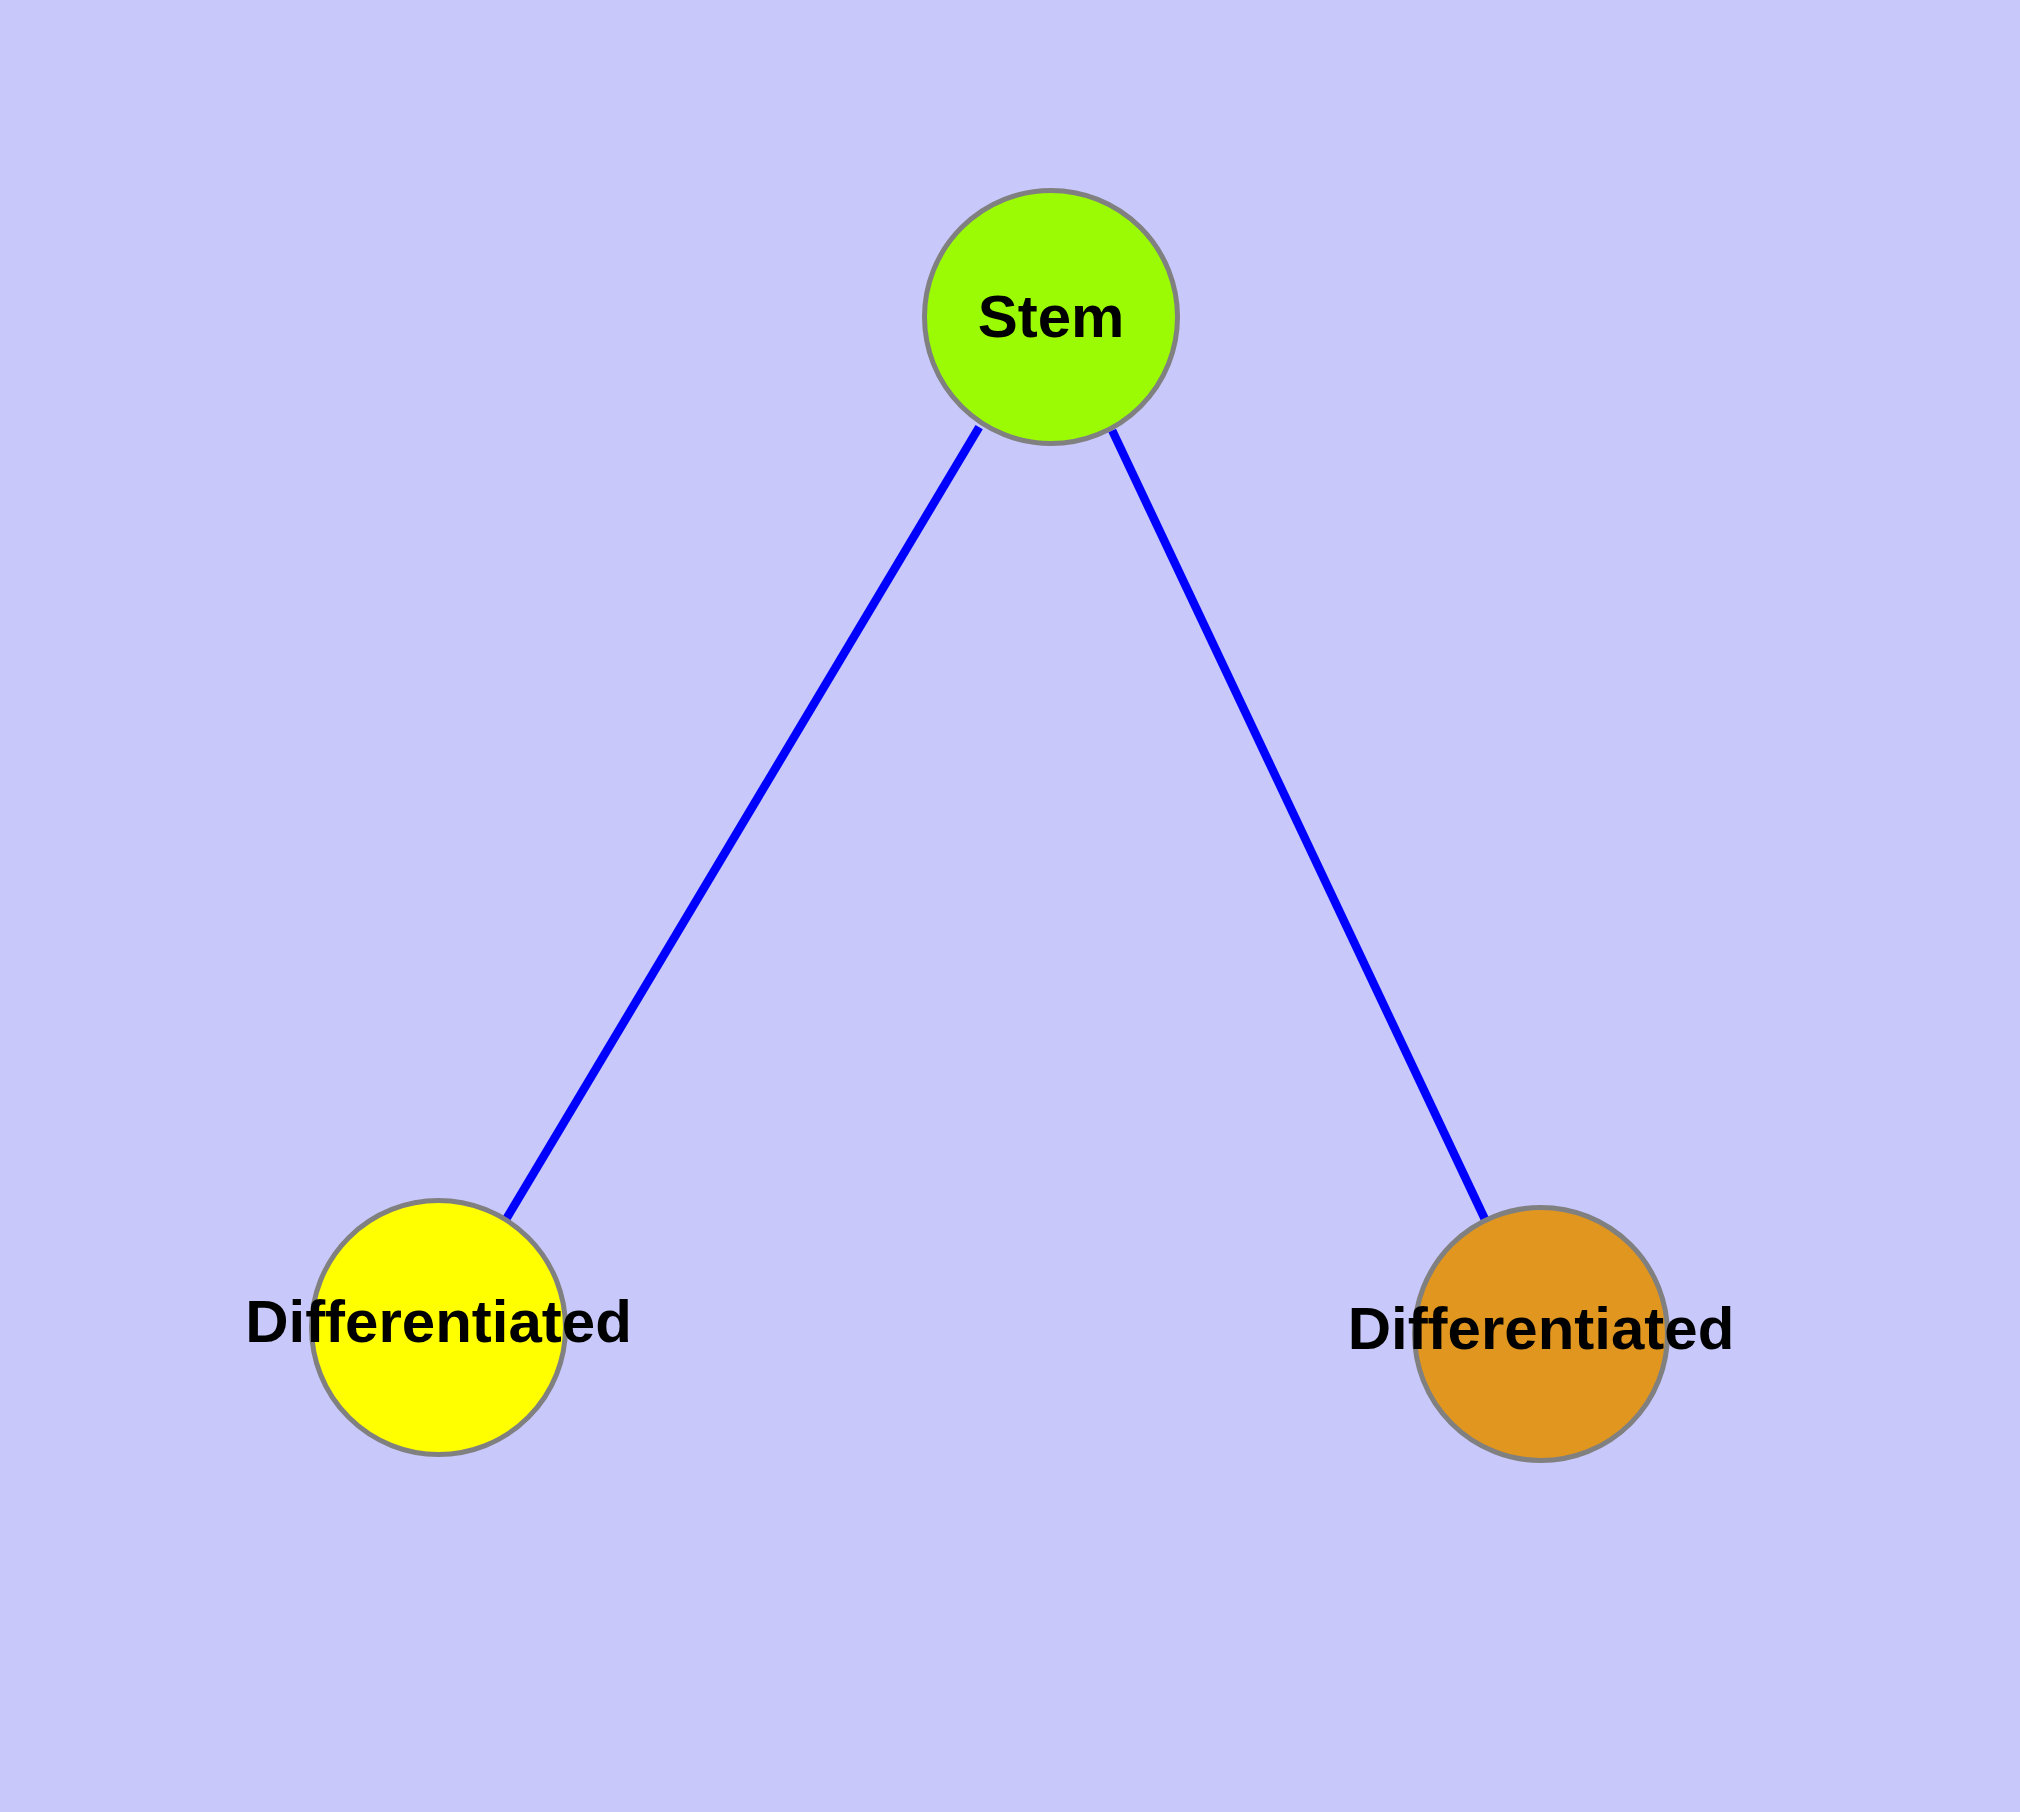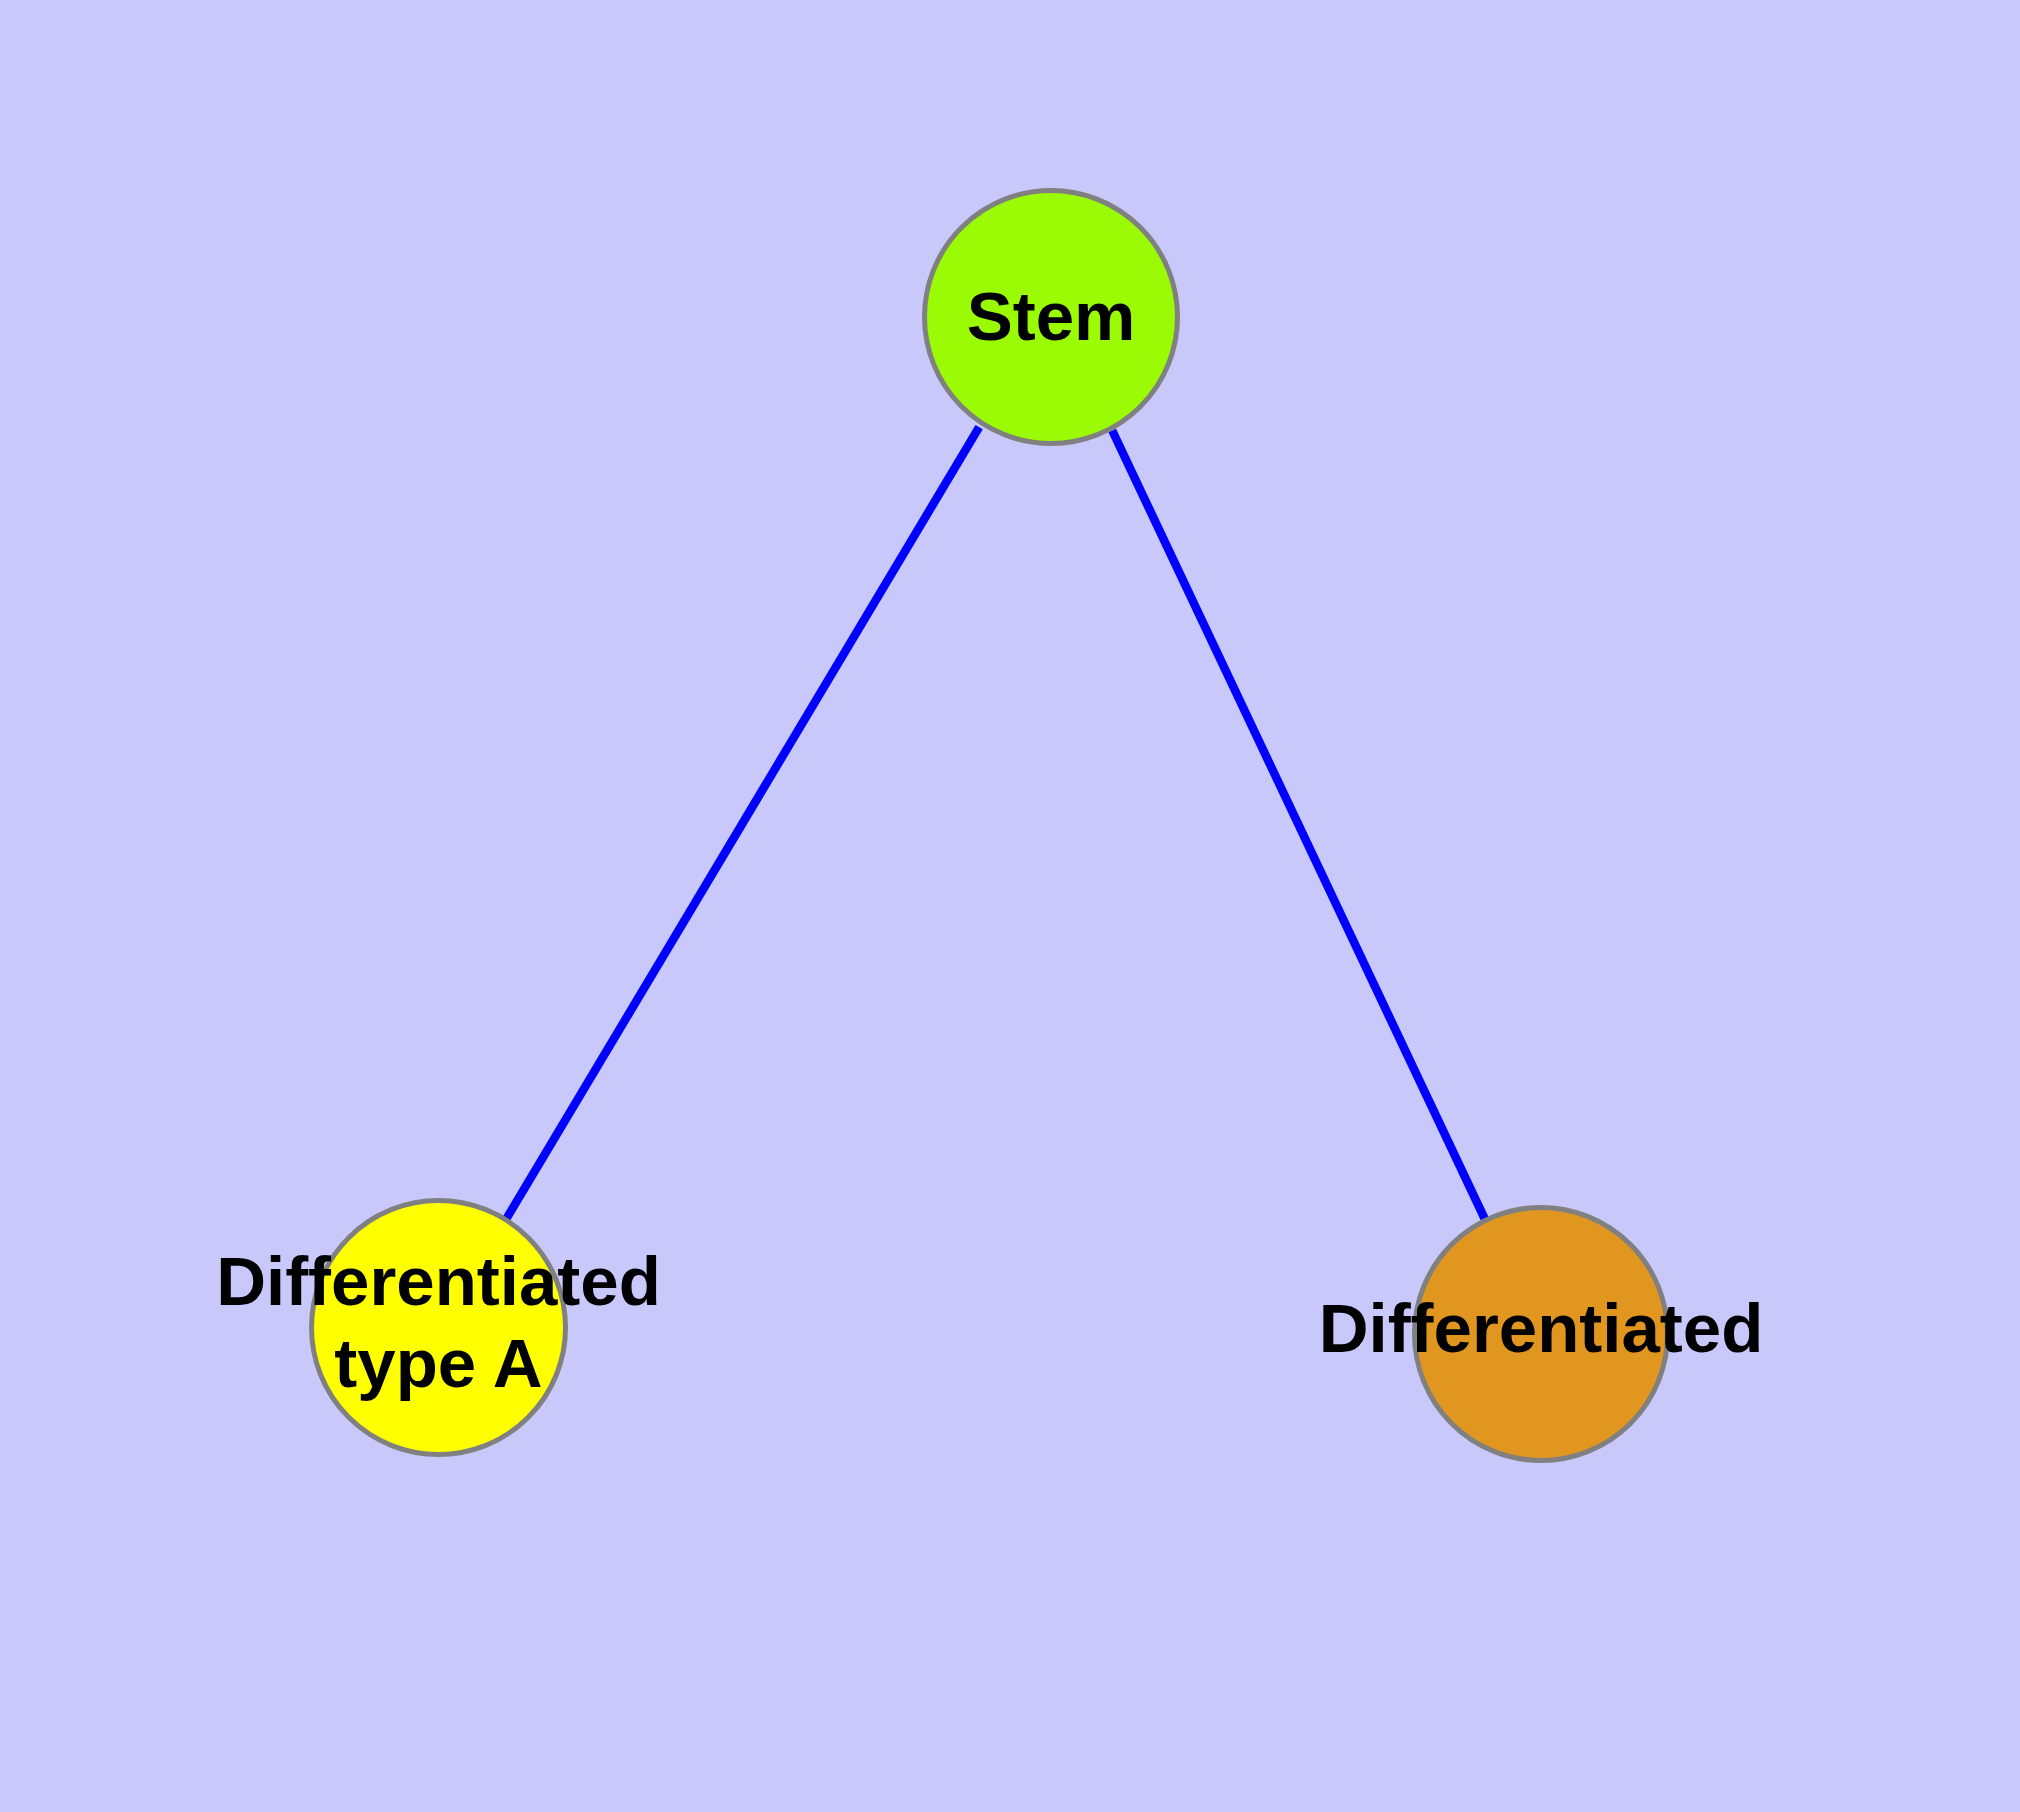--- a/index.html
+++ b/index.html
@@ -59,7 +59,7 @@
     color: #000000;
     font-family: "Liberation Sans", sans-serif;
     font-weight: bold;
-    font-size: 69px;
+    font-size: 60px;
     line-height: 1.18;
     pointer-events: none;
   }

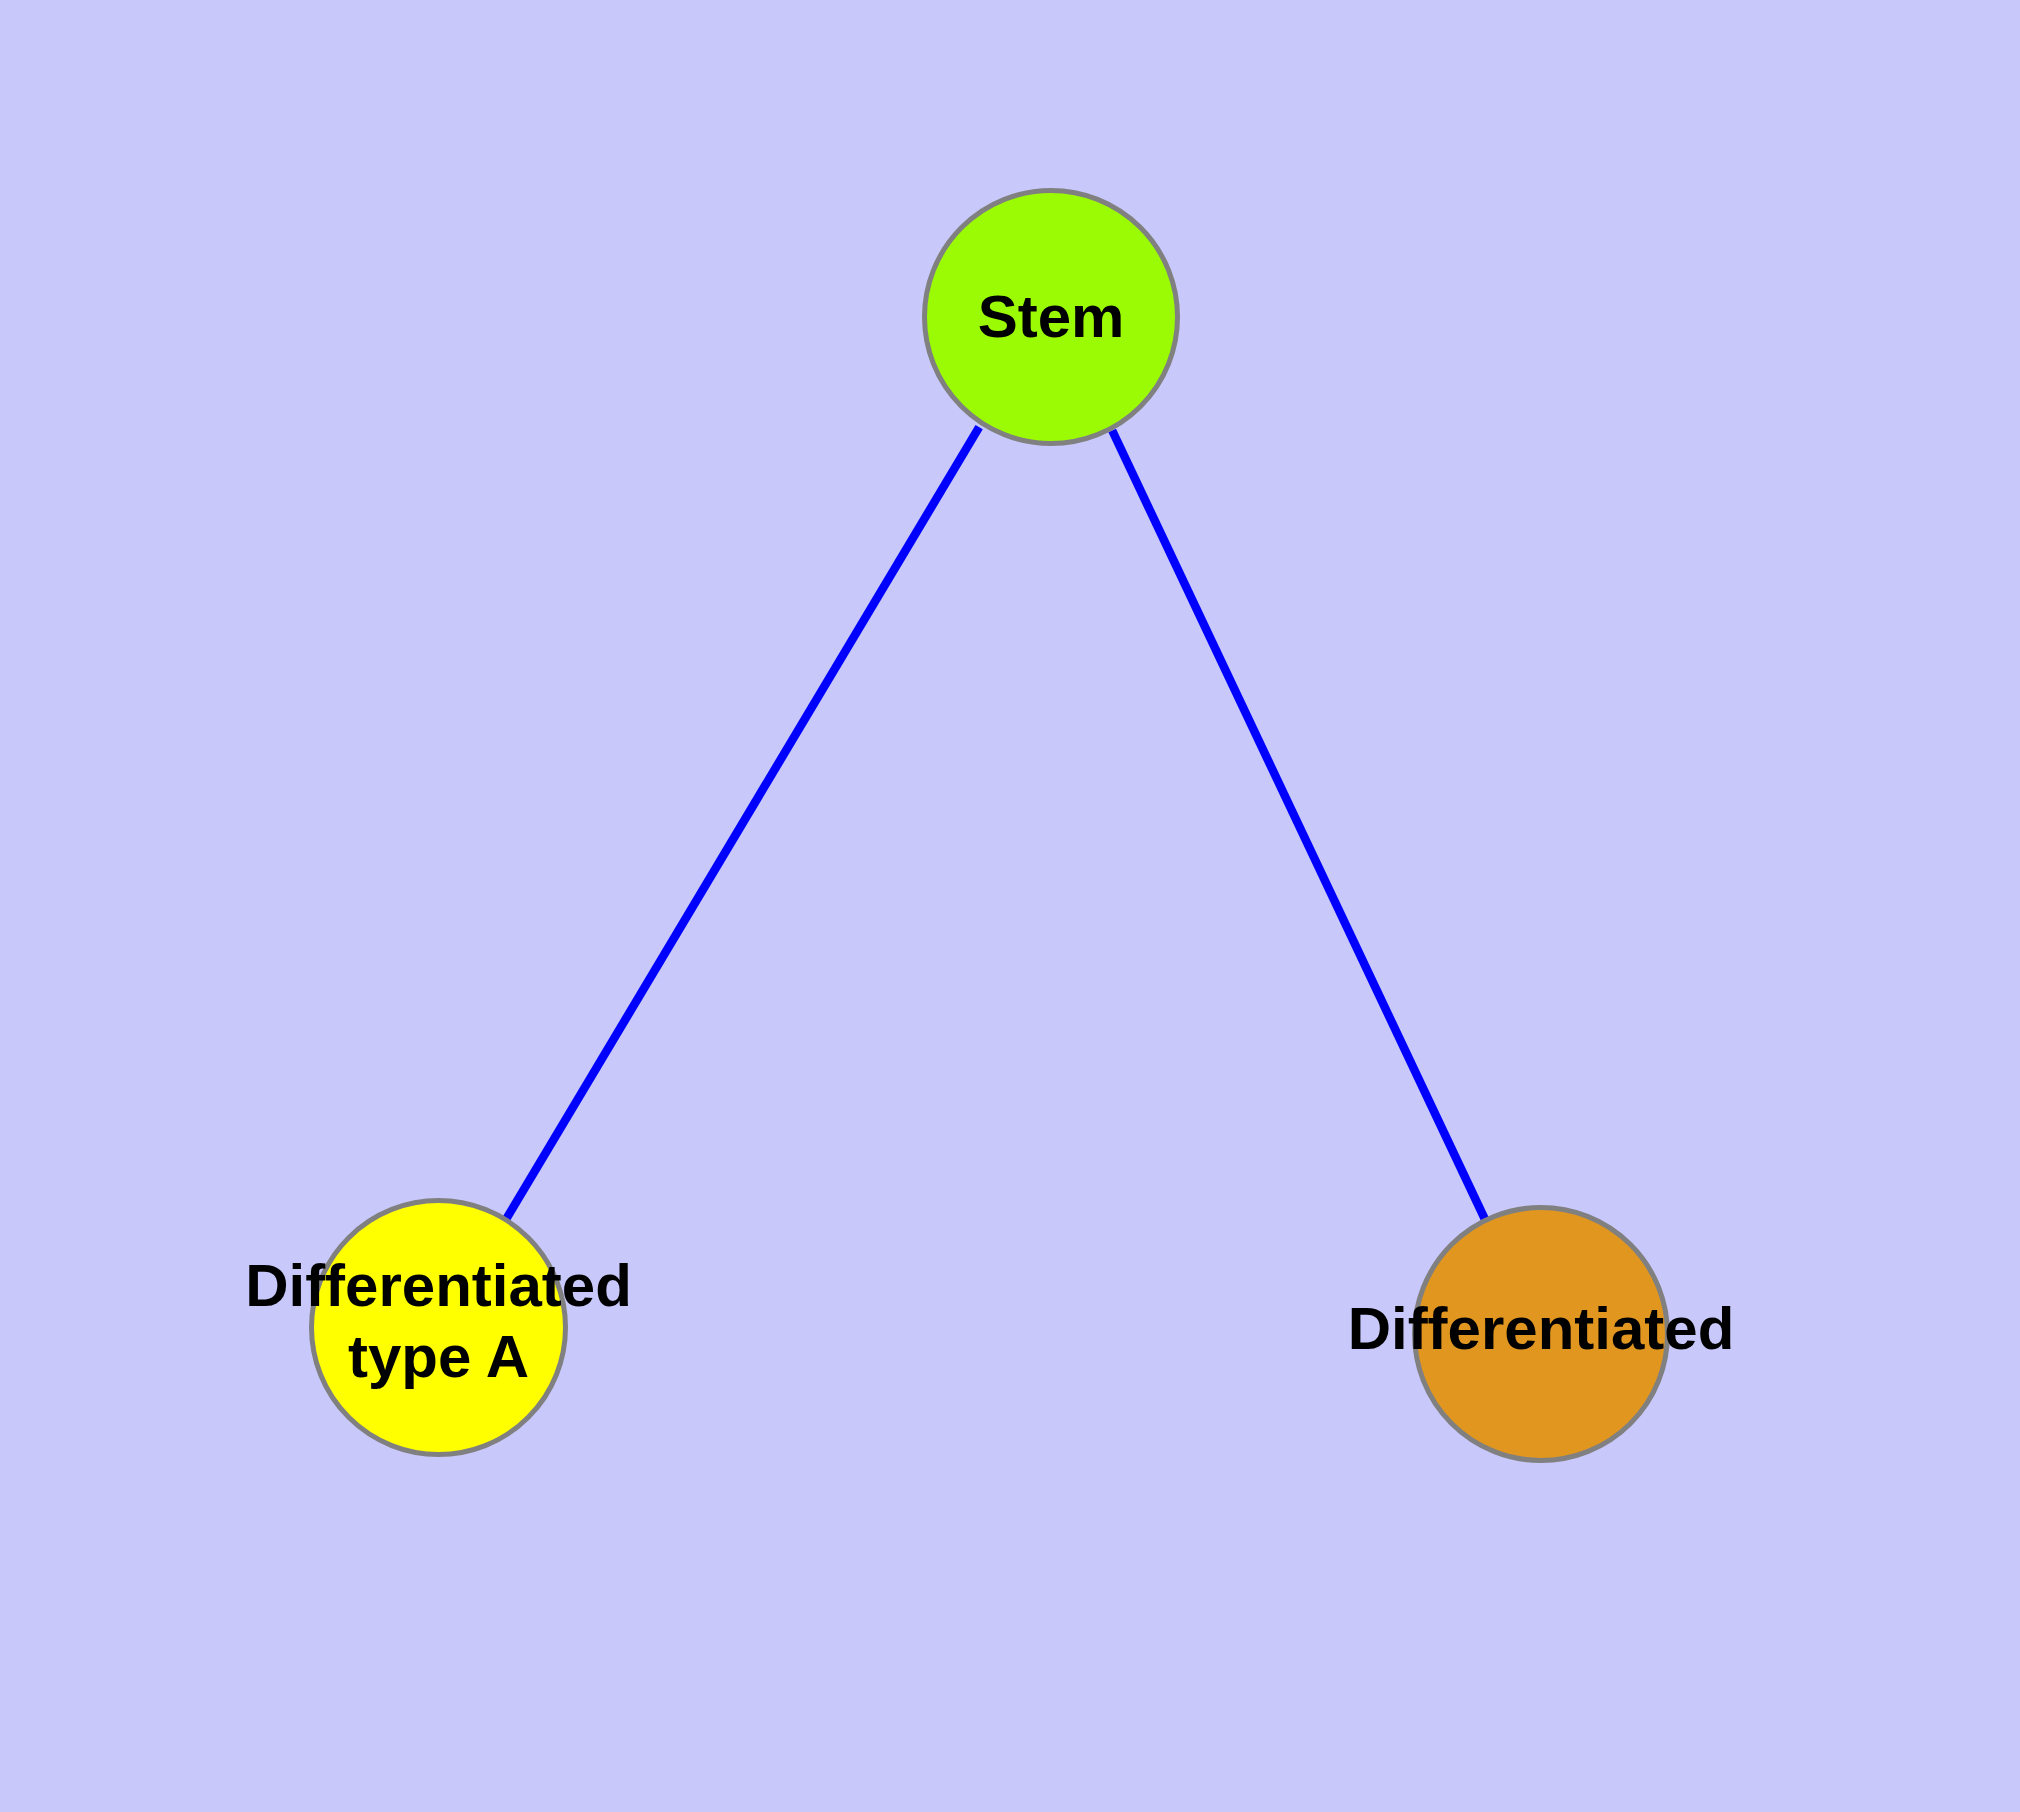--- a/index.html
+++ b/index.html
@@ -128,7 +128,7 @@
 
     <div class="node" id="node-type-a" style="left: 309px; top: 1198px; width: 259px; height: 259px;">
       <span class="node-circle" style="width: 259px; height: 259px; background: rgb(255, 255, 0); border-color: rgb(128, 128, 128);"></span>
-      <span class="node-label"><span>Differentiated</span><br><span>type A</span></span>
+      <span class="node-label"><span>Differentiated</span><br></span>
     </div>
 
     <div class="node" id="node-type-b" style="left: 1412px; top: 1205px; width: 258px; height: 258px;">

